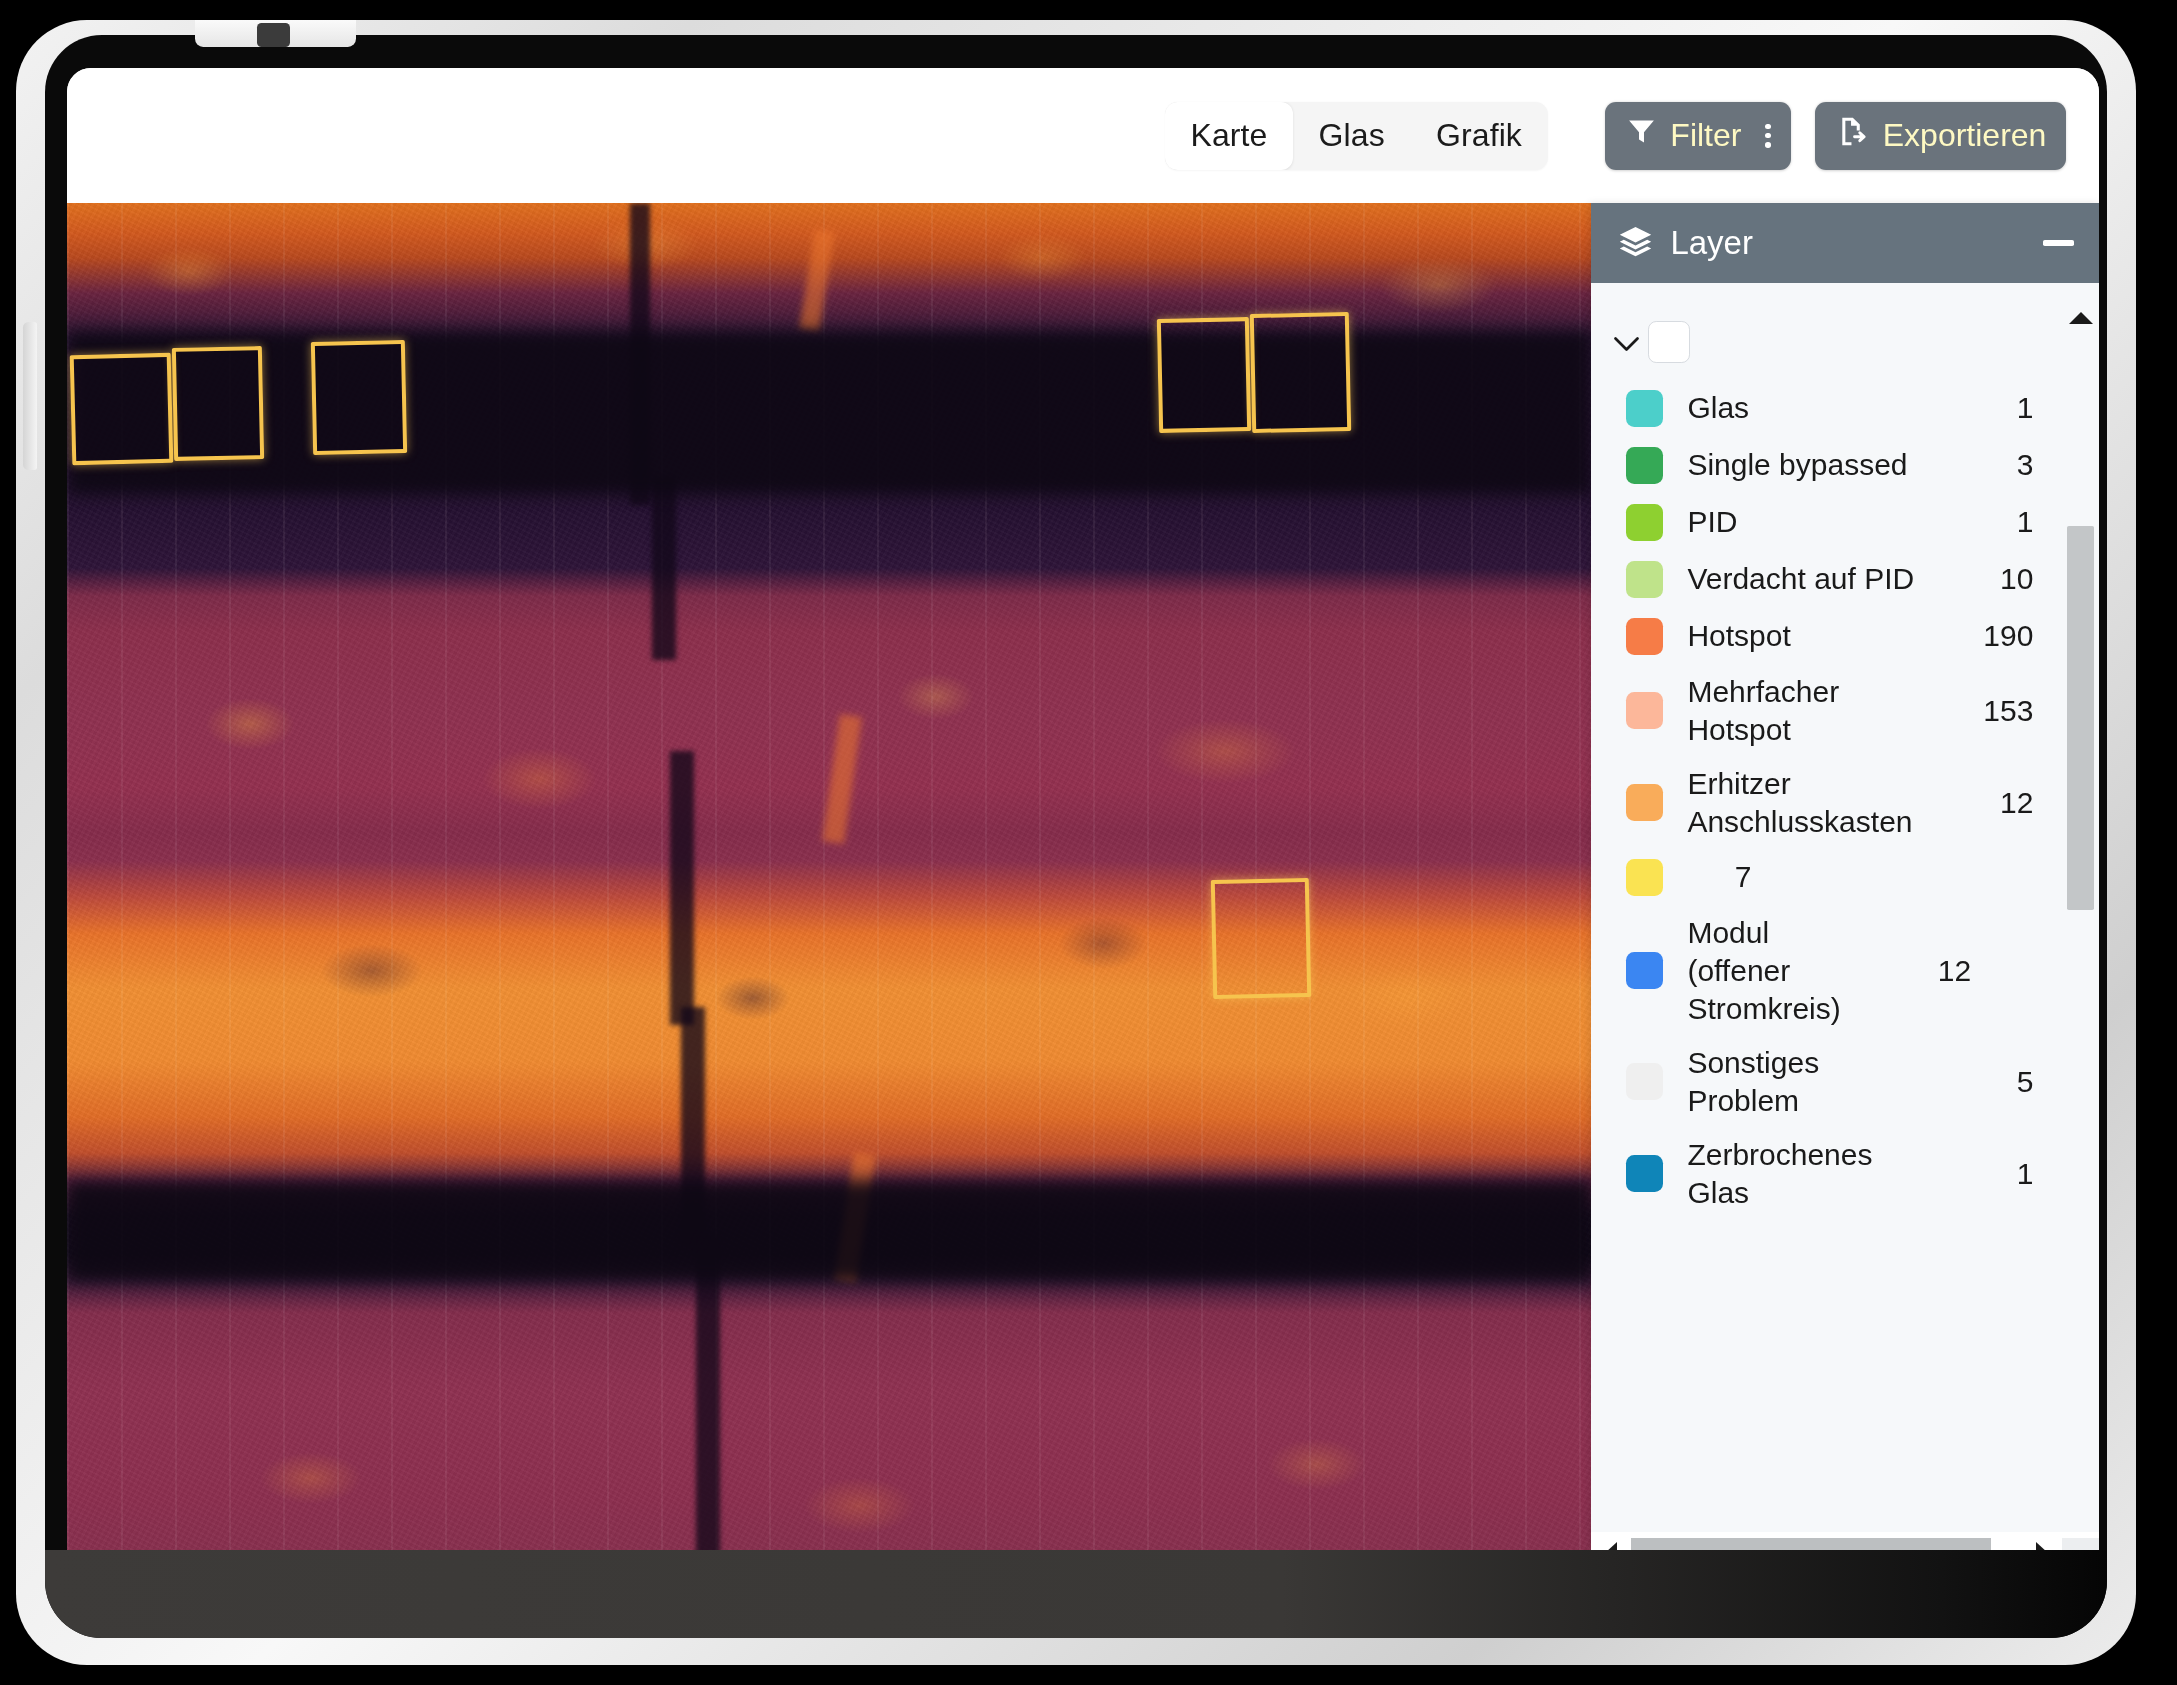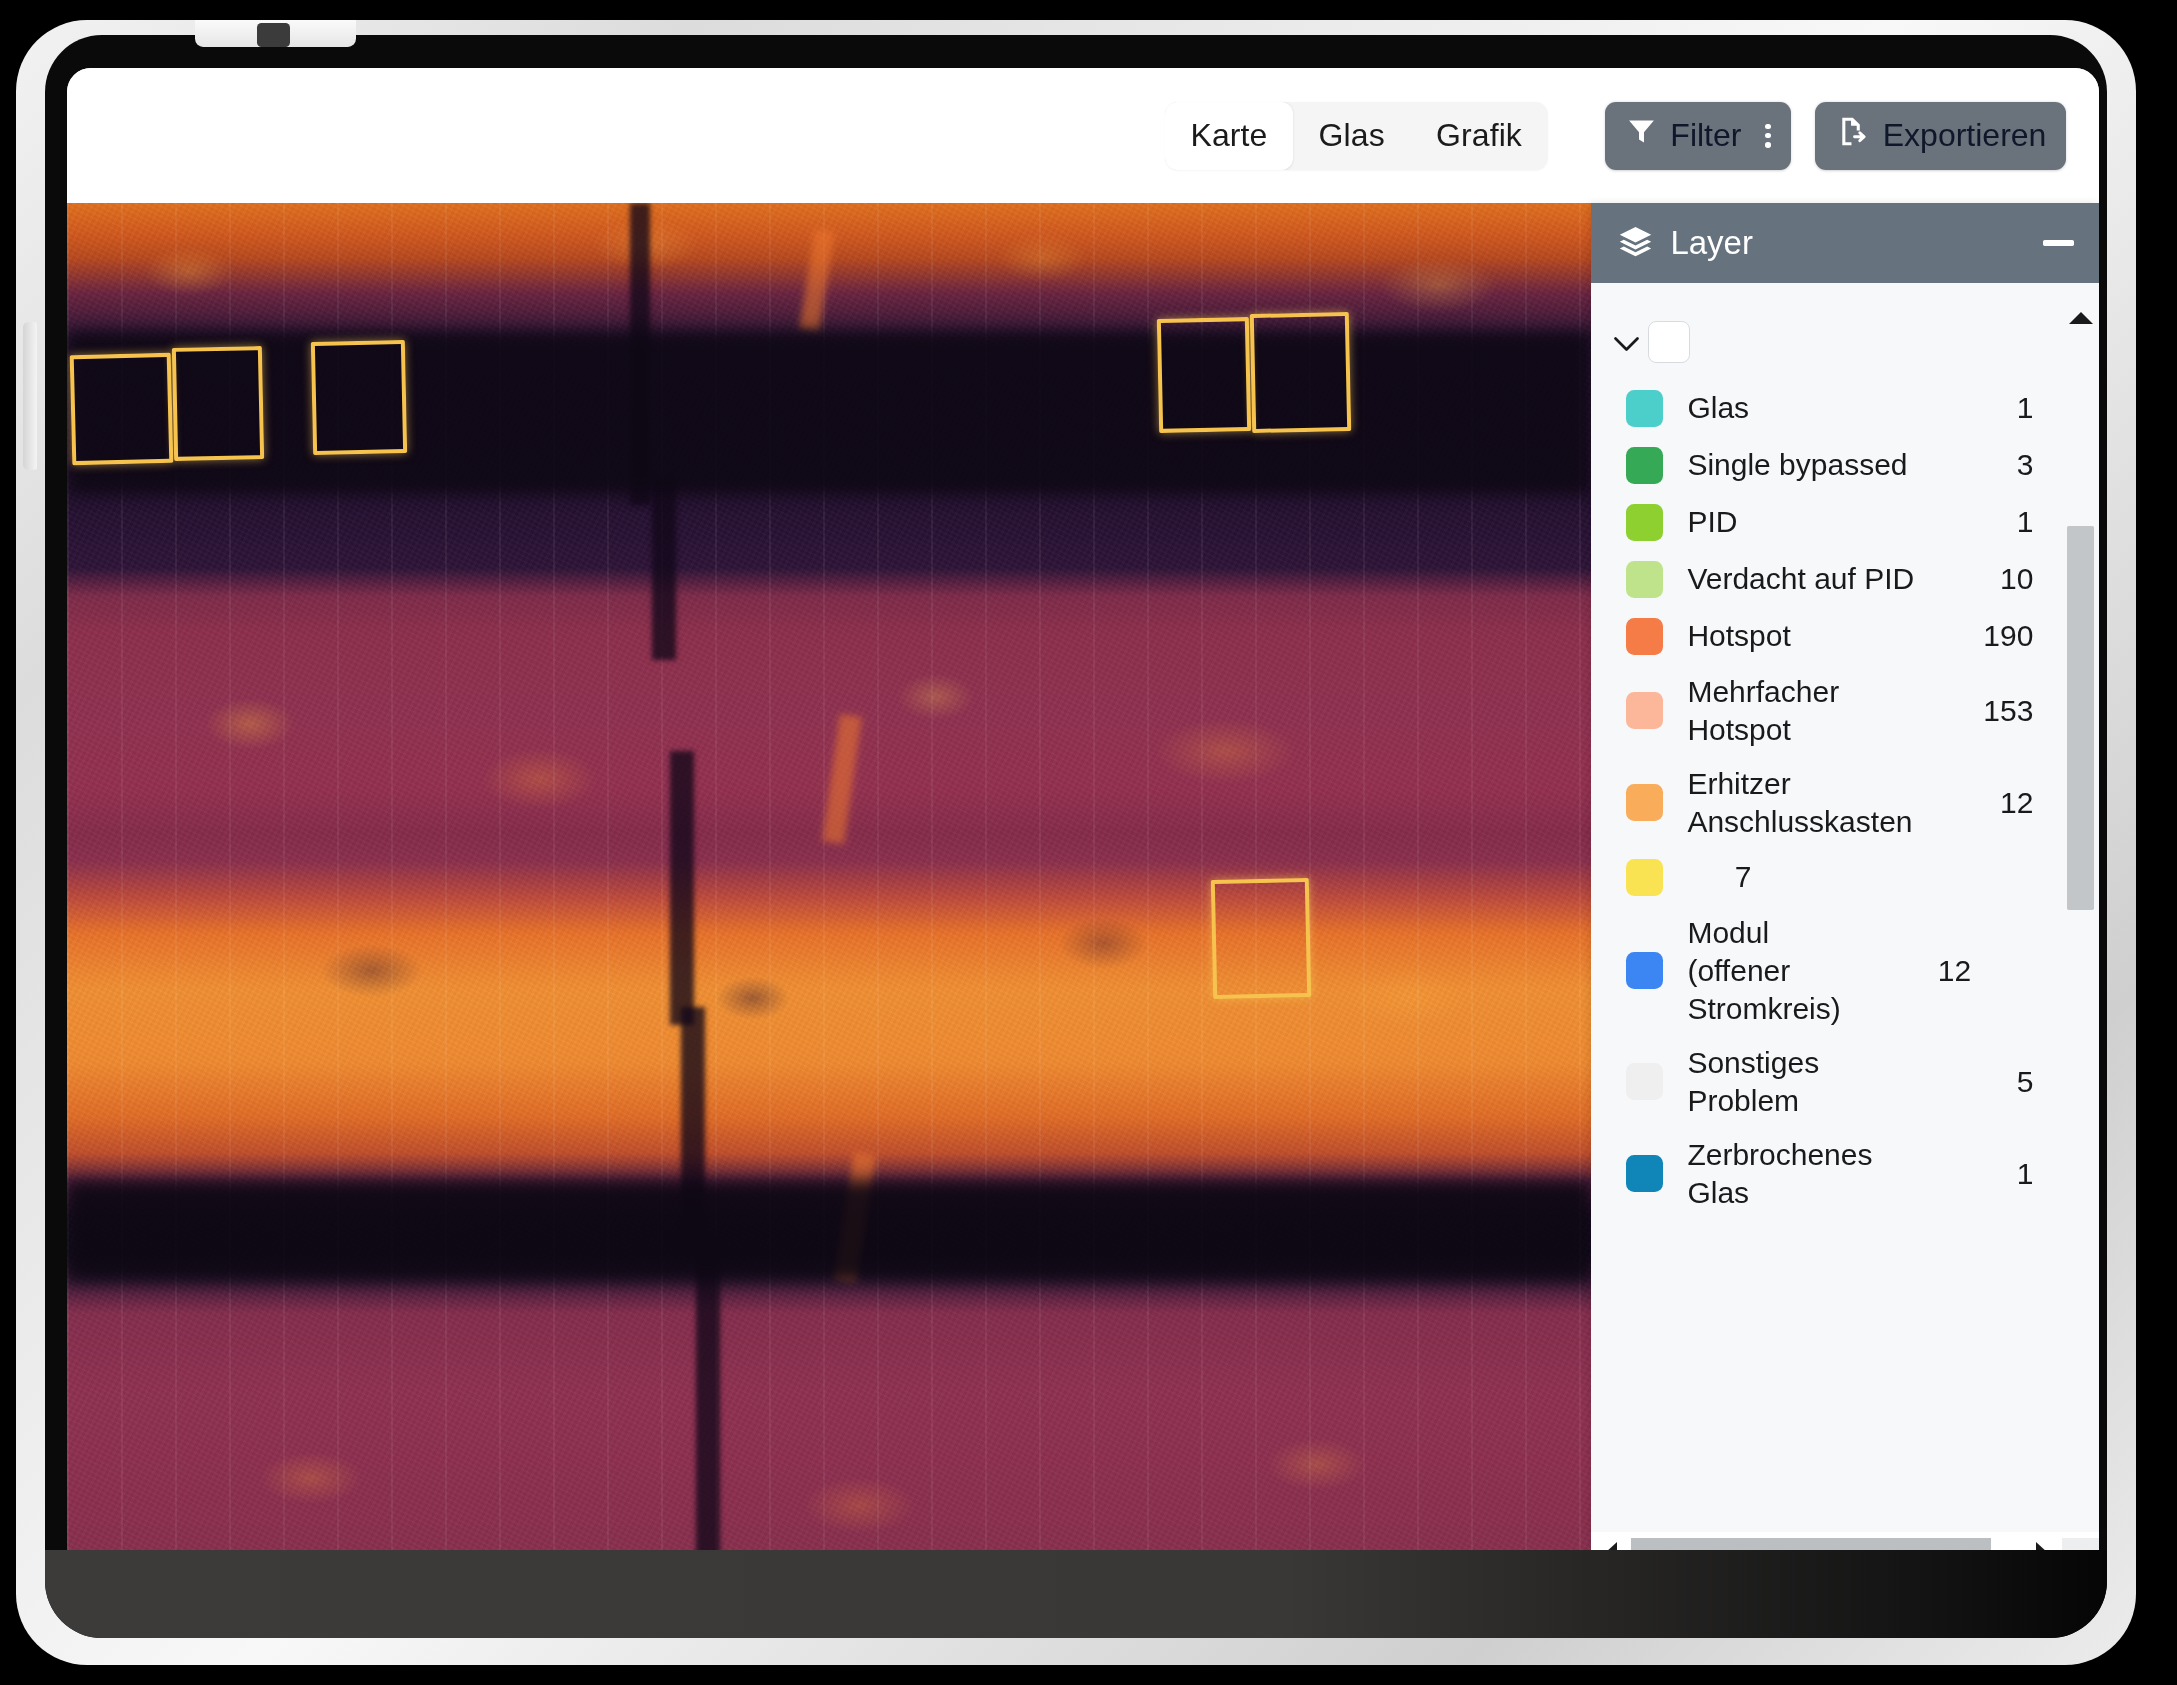--- a/index.html
+++ b/index.html
@@ -146,7 +146,7 @@
     height: 68px;
     border-radius: 11px;
     background: #6a737c;
-    color: #0f172a;
+    color: #fef9c3;
     font-size: 32px;
     padding: 0 20px;
     margin-left: 24px;

